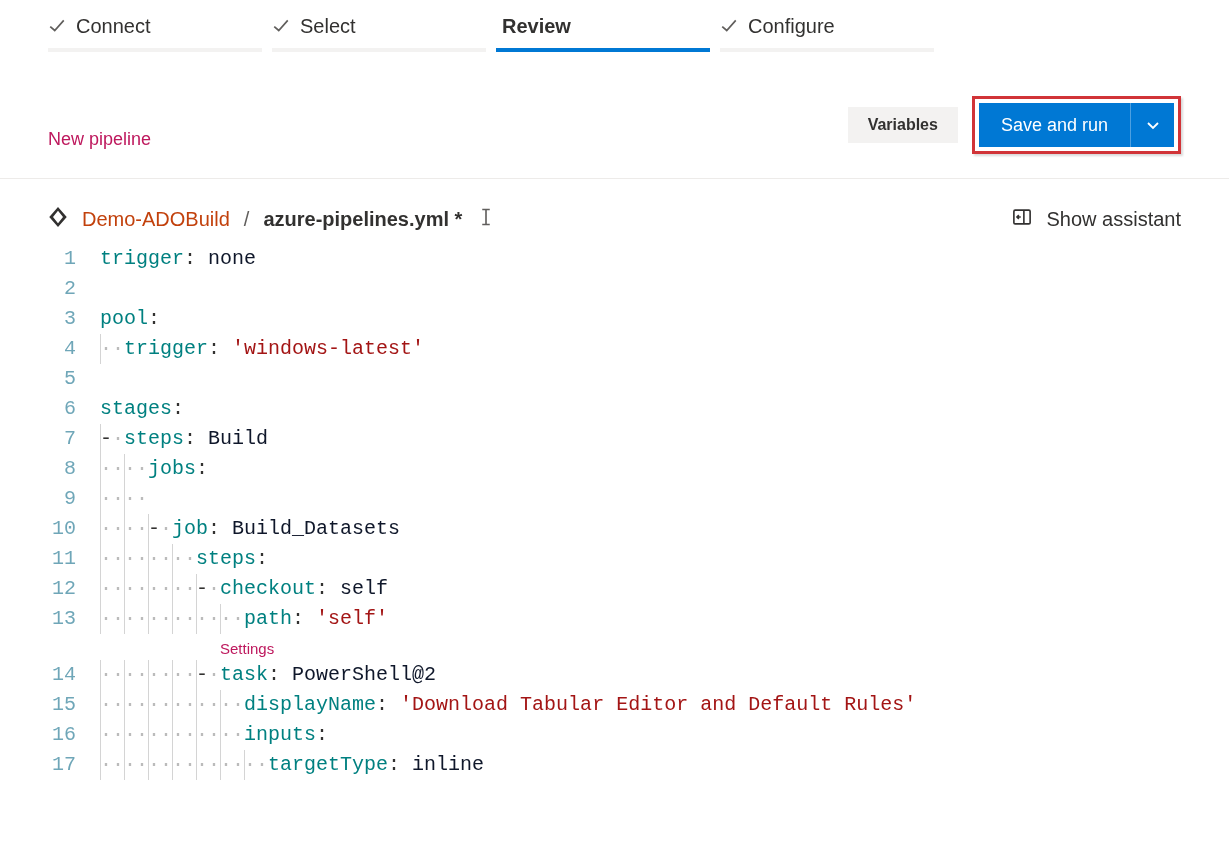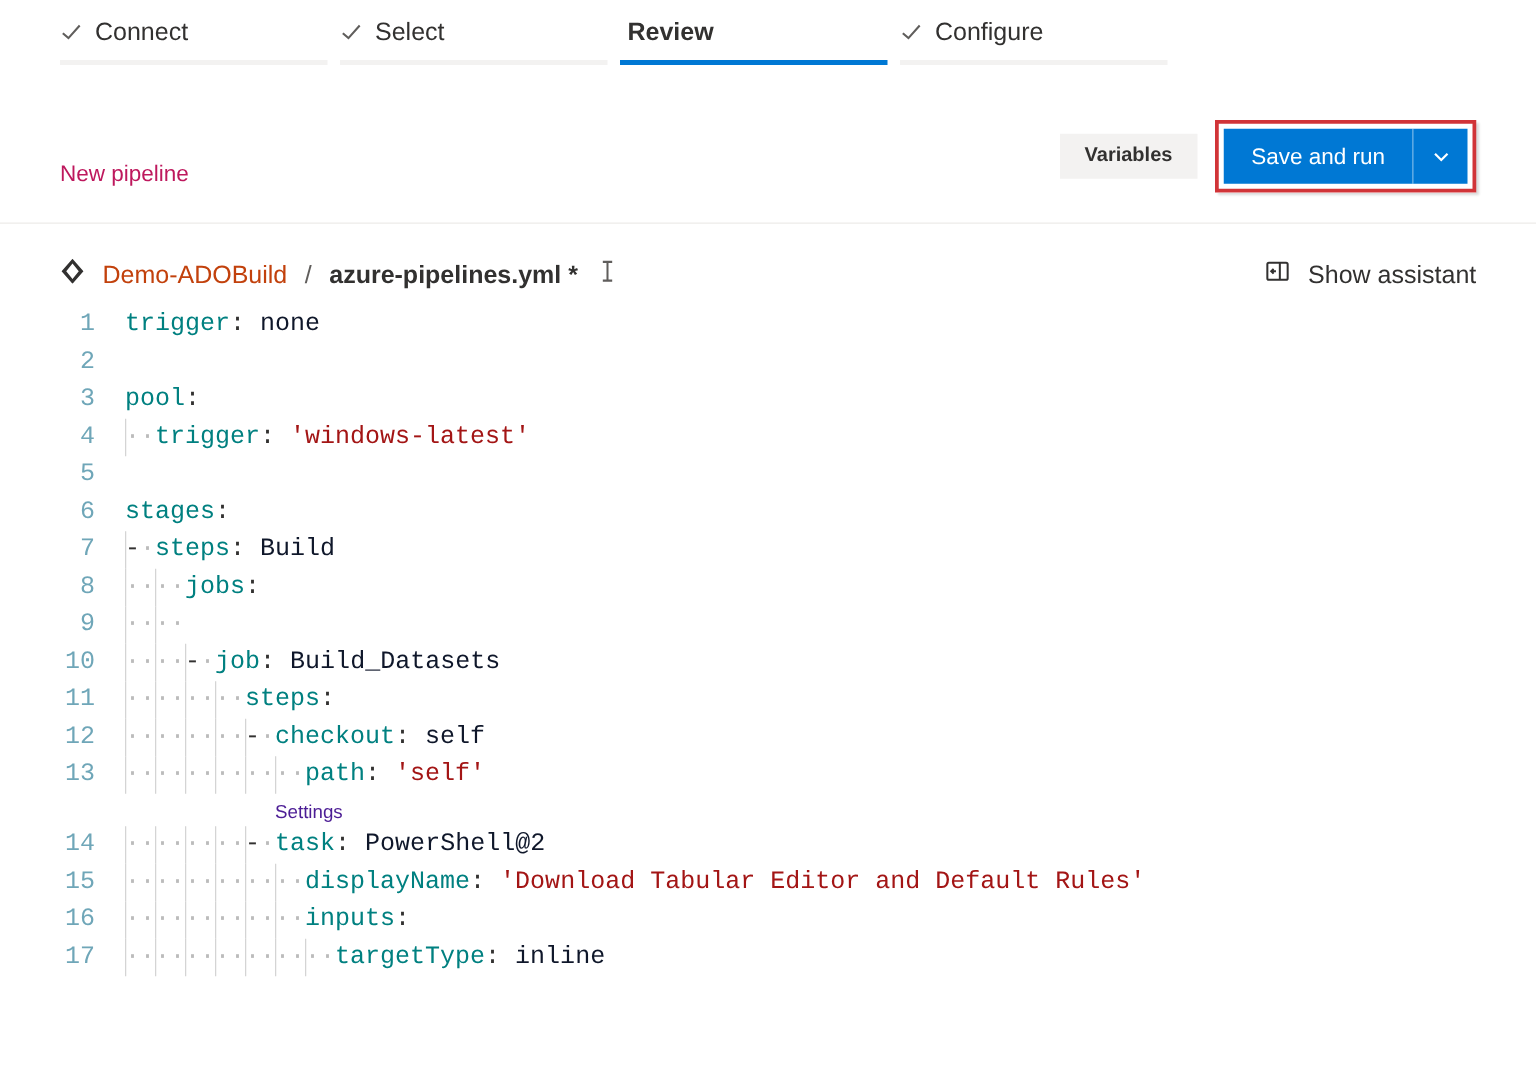--- a/index.html
+++ b/index.html
@@ -56,7 +56,7 @@
   .tk-punc { color:#323130; }
   .tk-val { color:#0f172a; }
   .tk-str { color:#a31515; }
-  .inlay { position:absolute; font-family:"Segoe UI",sans-serif; font-size:15px; color:#4c1d95; }
+  .inlay { position:absolute; font-family:"Segoe UI",sans-serif; font-size:15px; color:#be185d; }
 </style>
 </head>
 <body>

